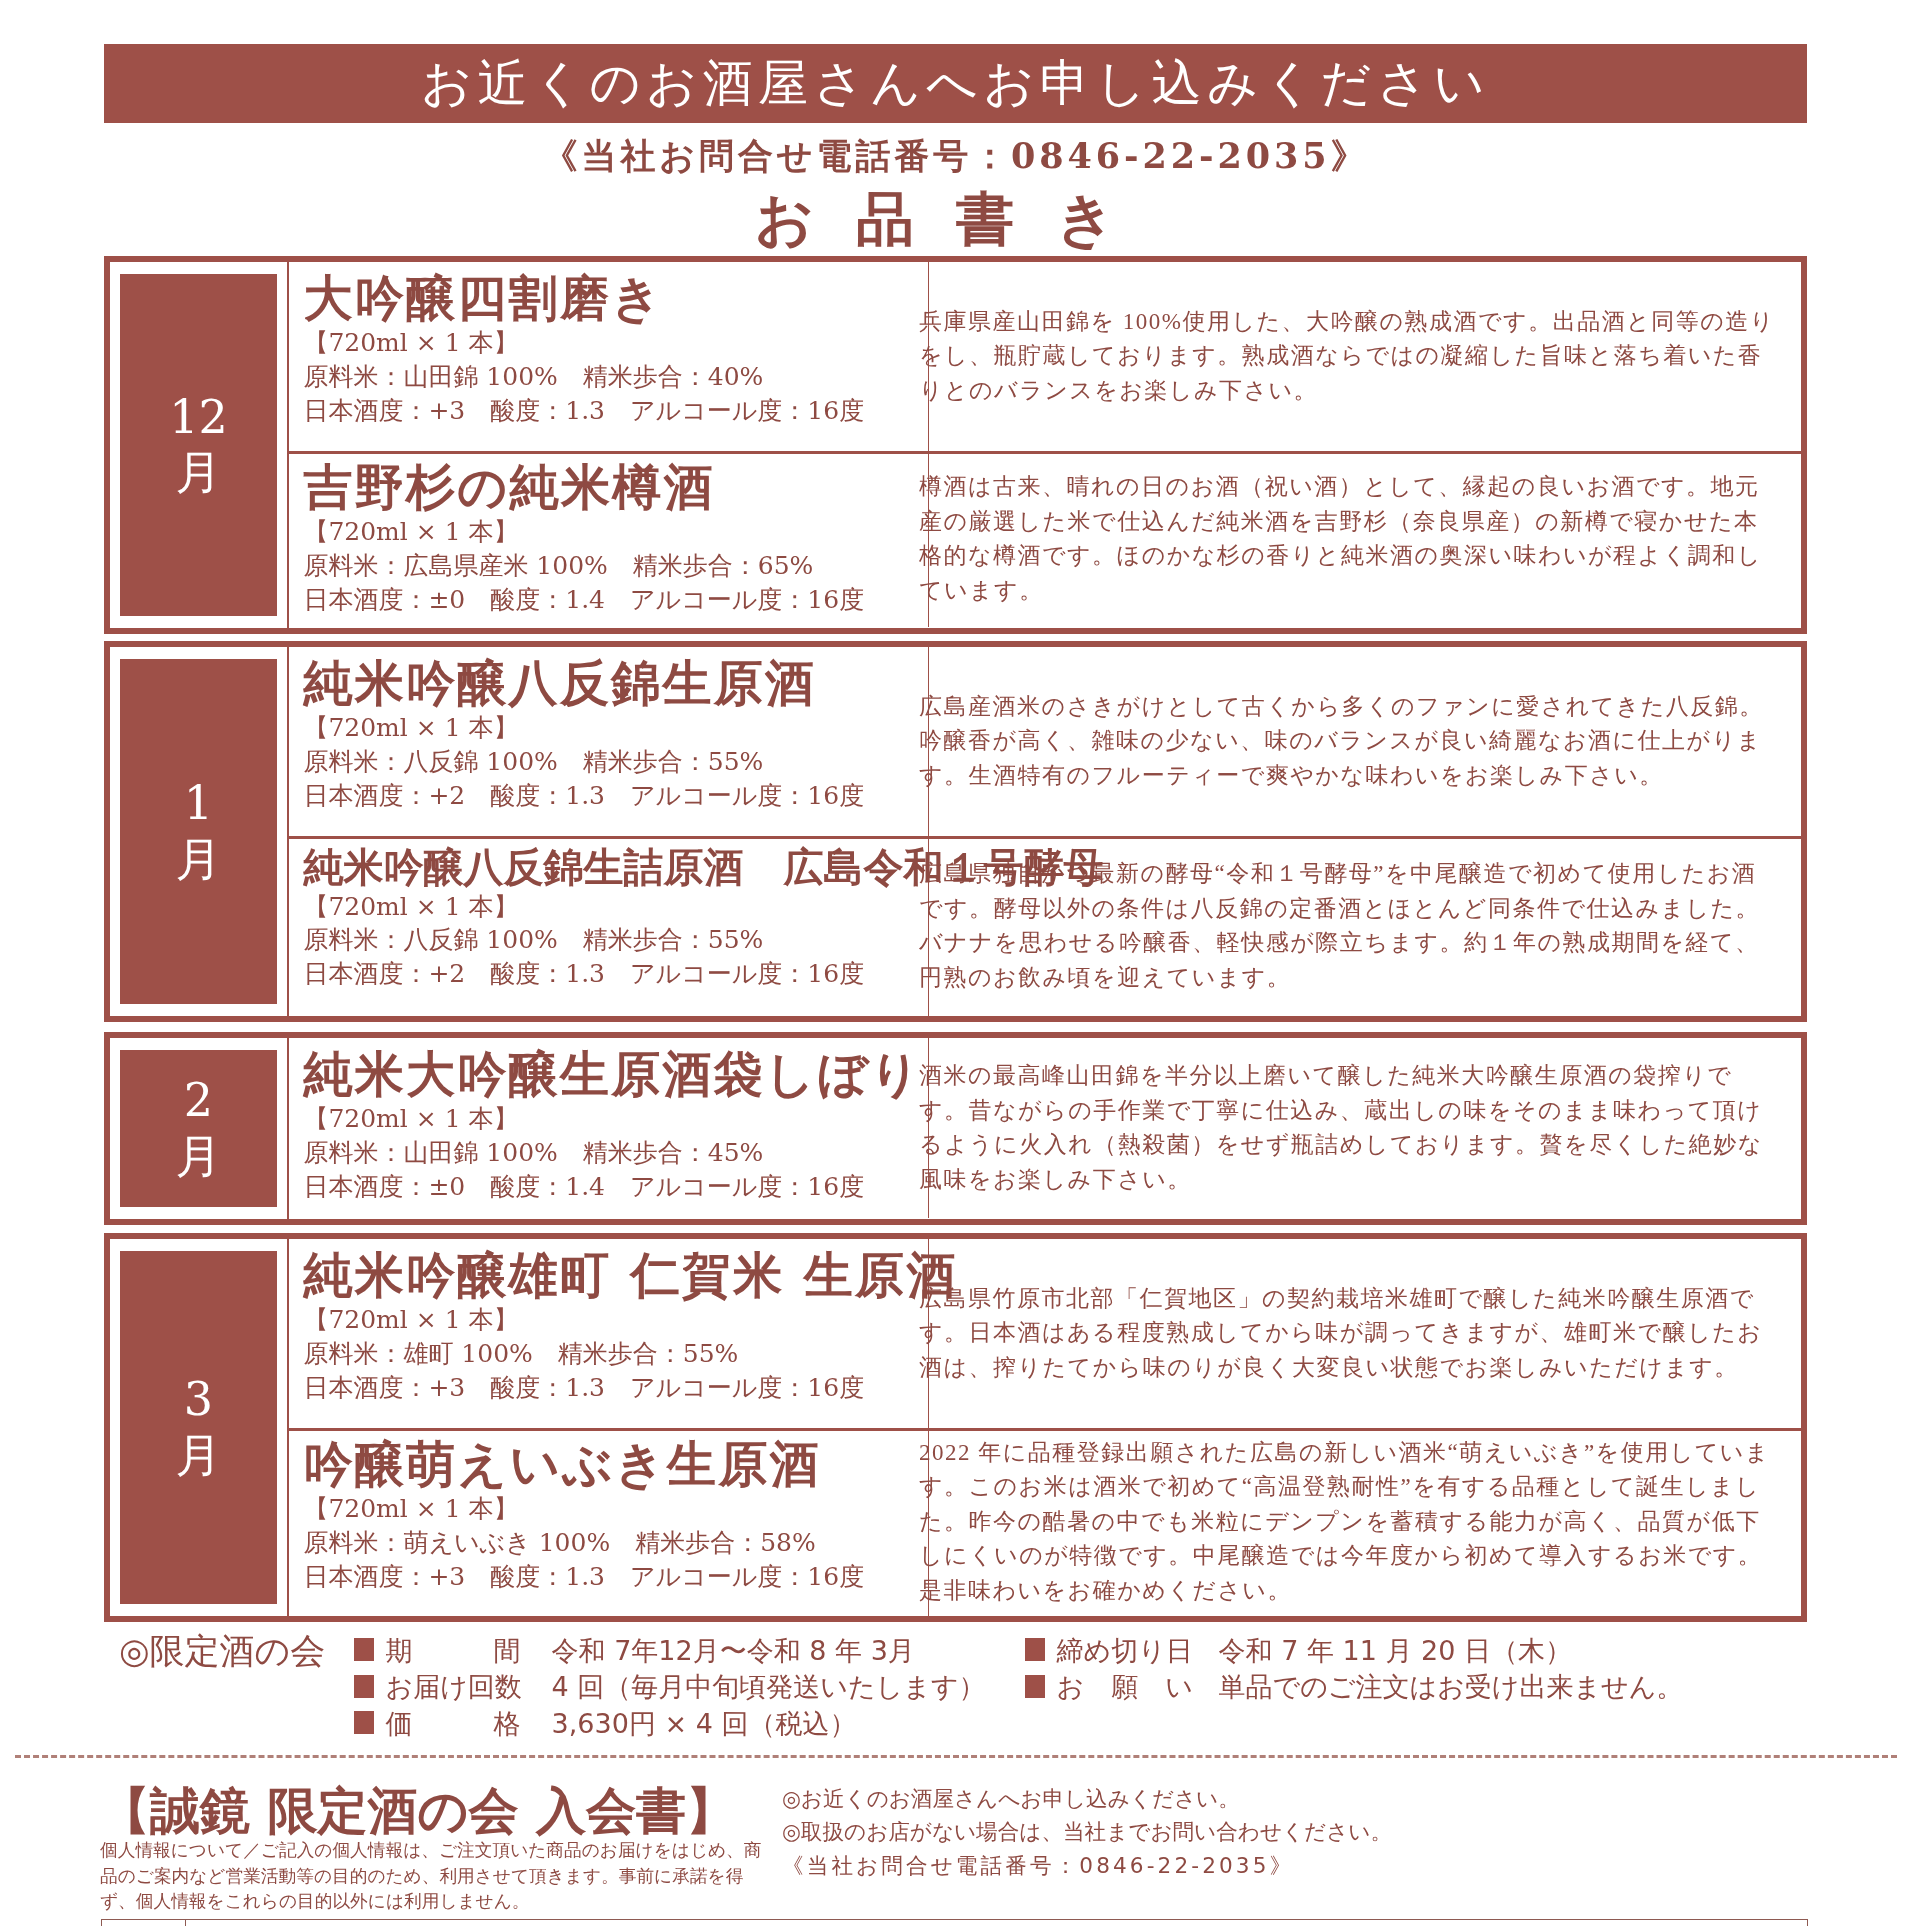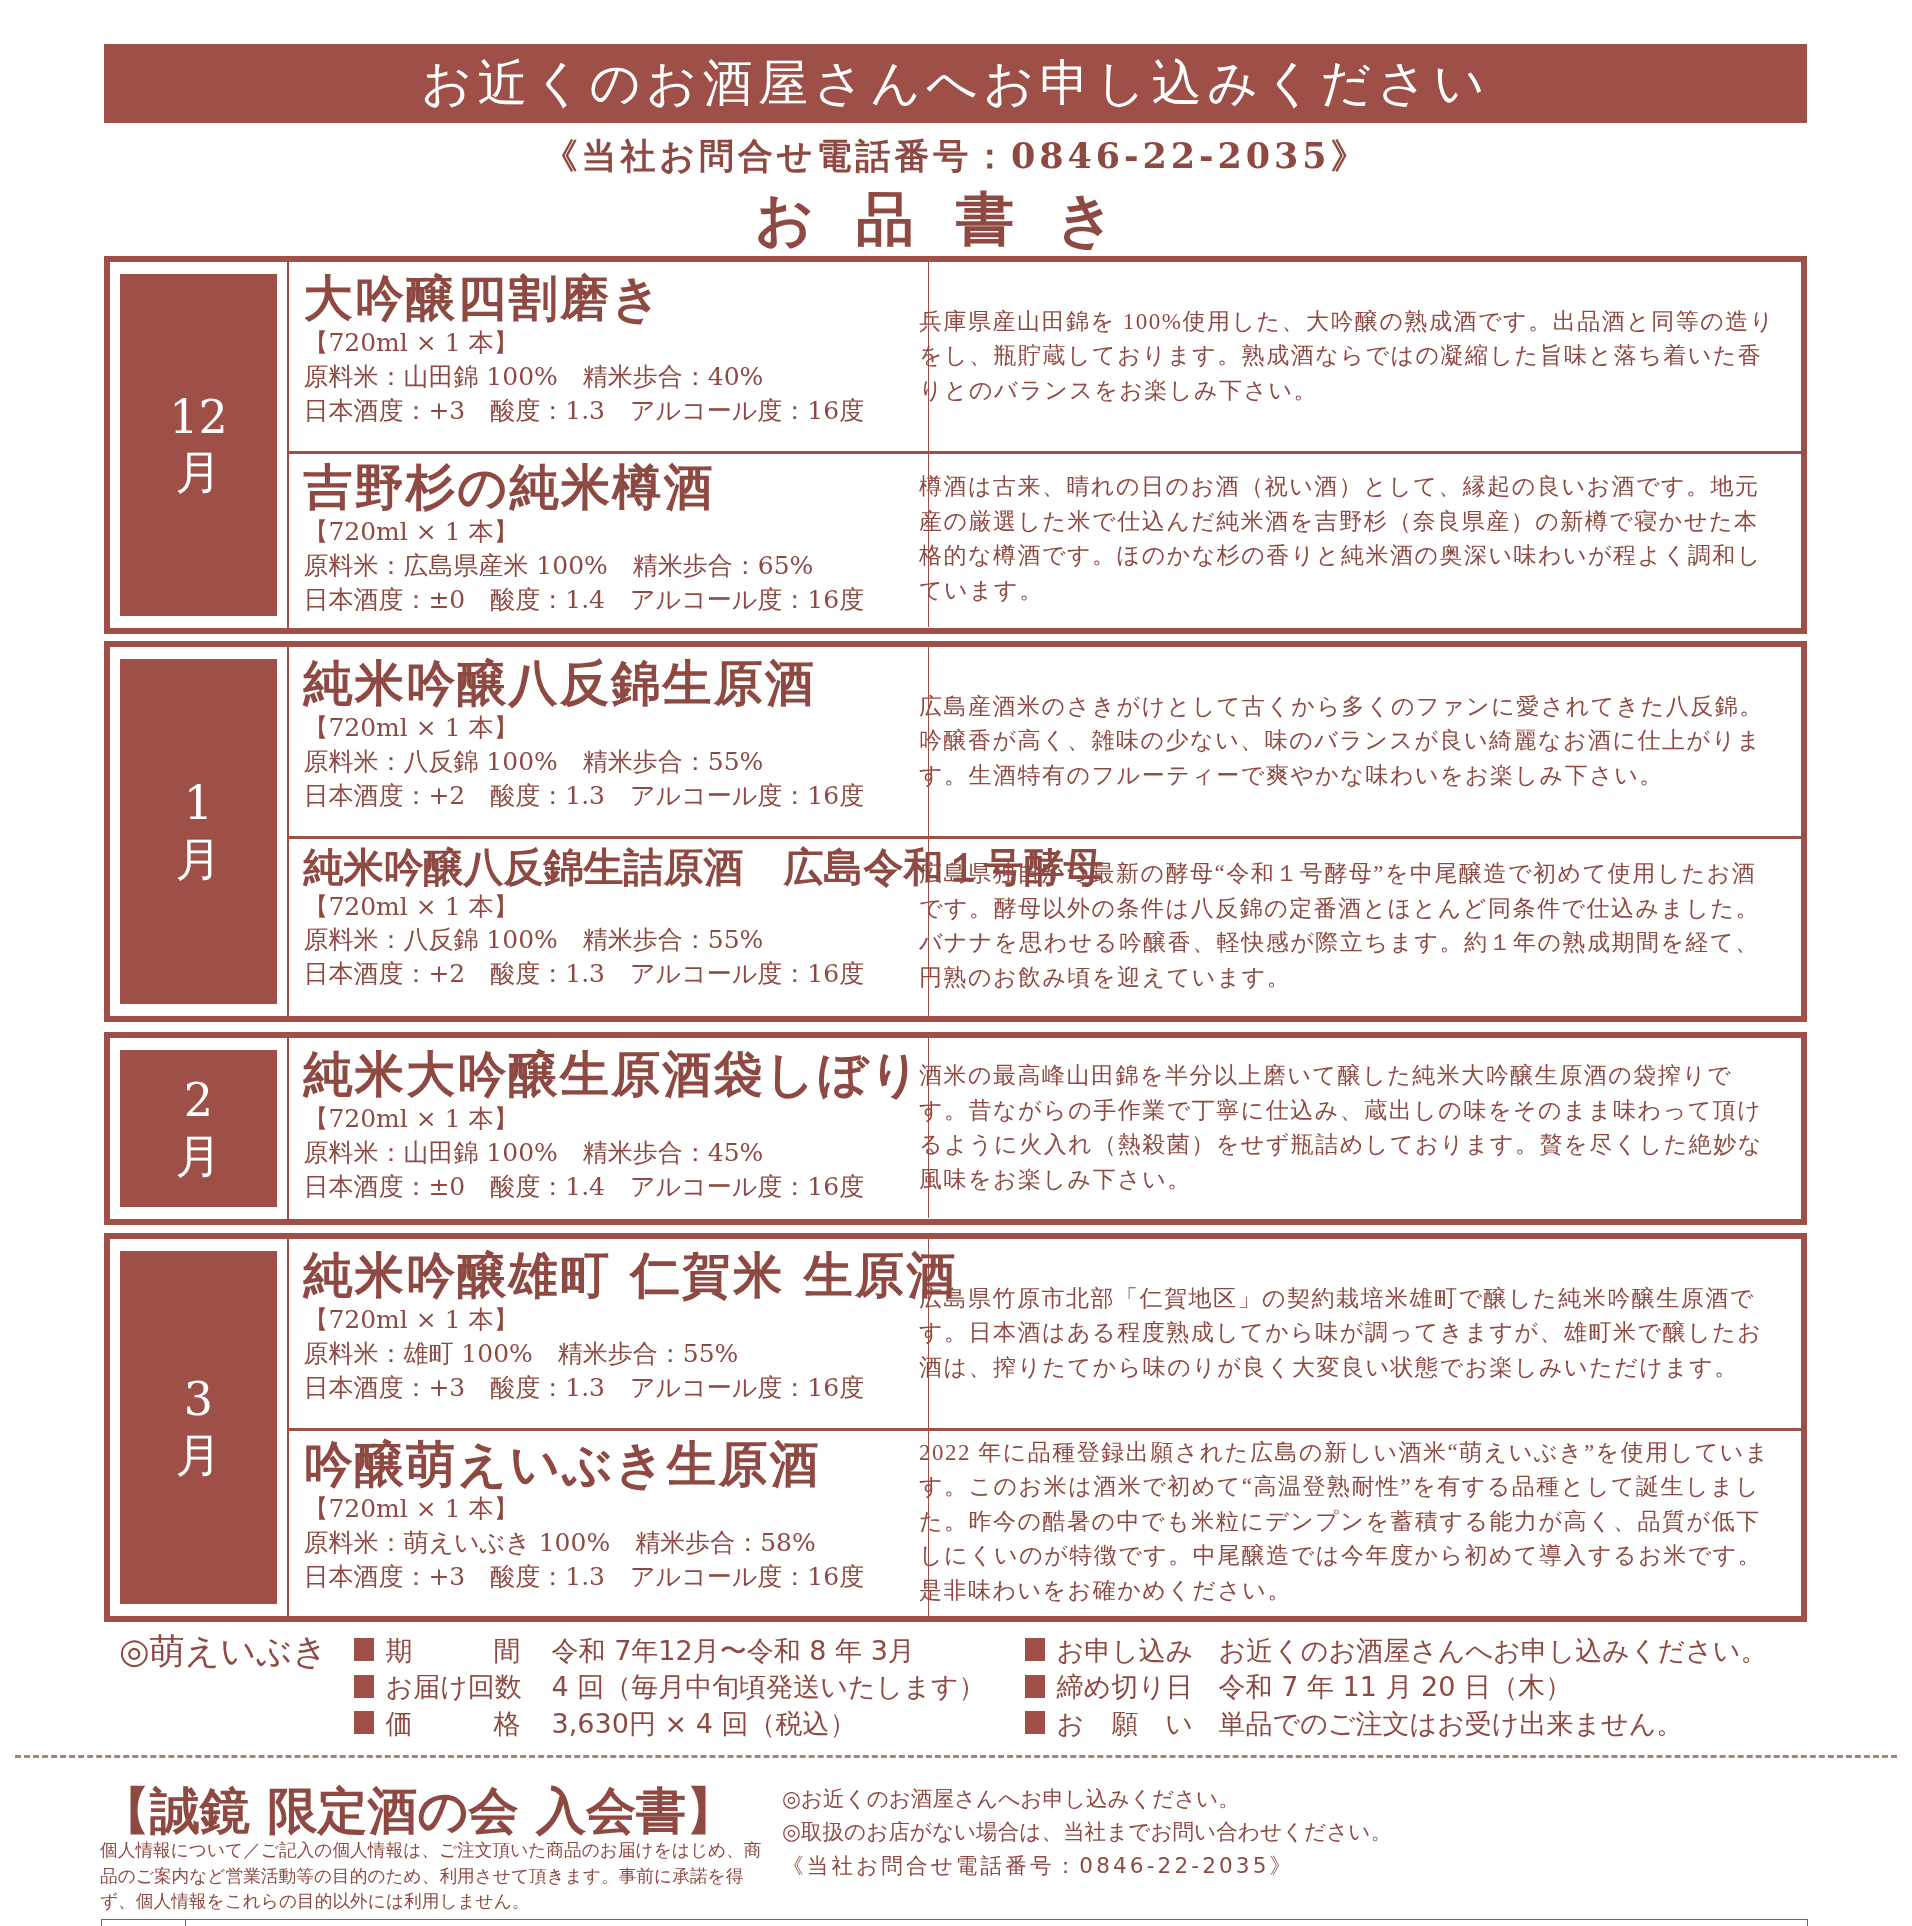--- a/index.html
+++ b/index.html
@@ -161,7 +161,7 @@
   </div>
 </div>
 
-<div class="abs impl-head">◎萌えいぶき</div>
+<div class="abs impl-head">◎限定酒の会</div>
 <div class="abs impl-list" style="left:354px;top:1633px;">
   <div class="impl-row">
       <span class="sq"></span>

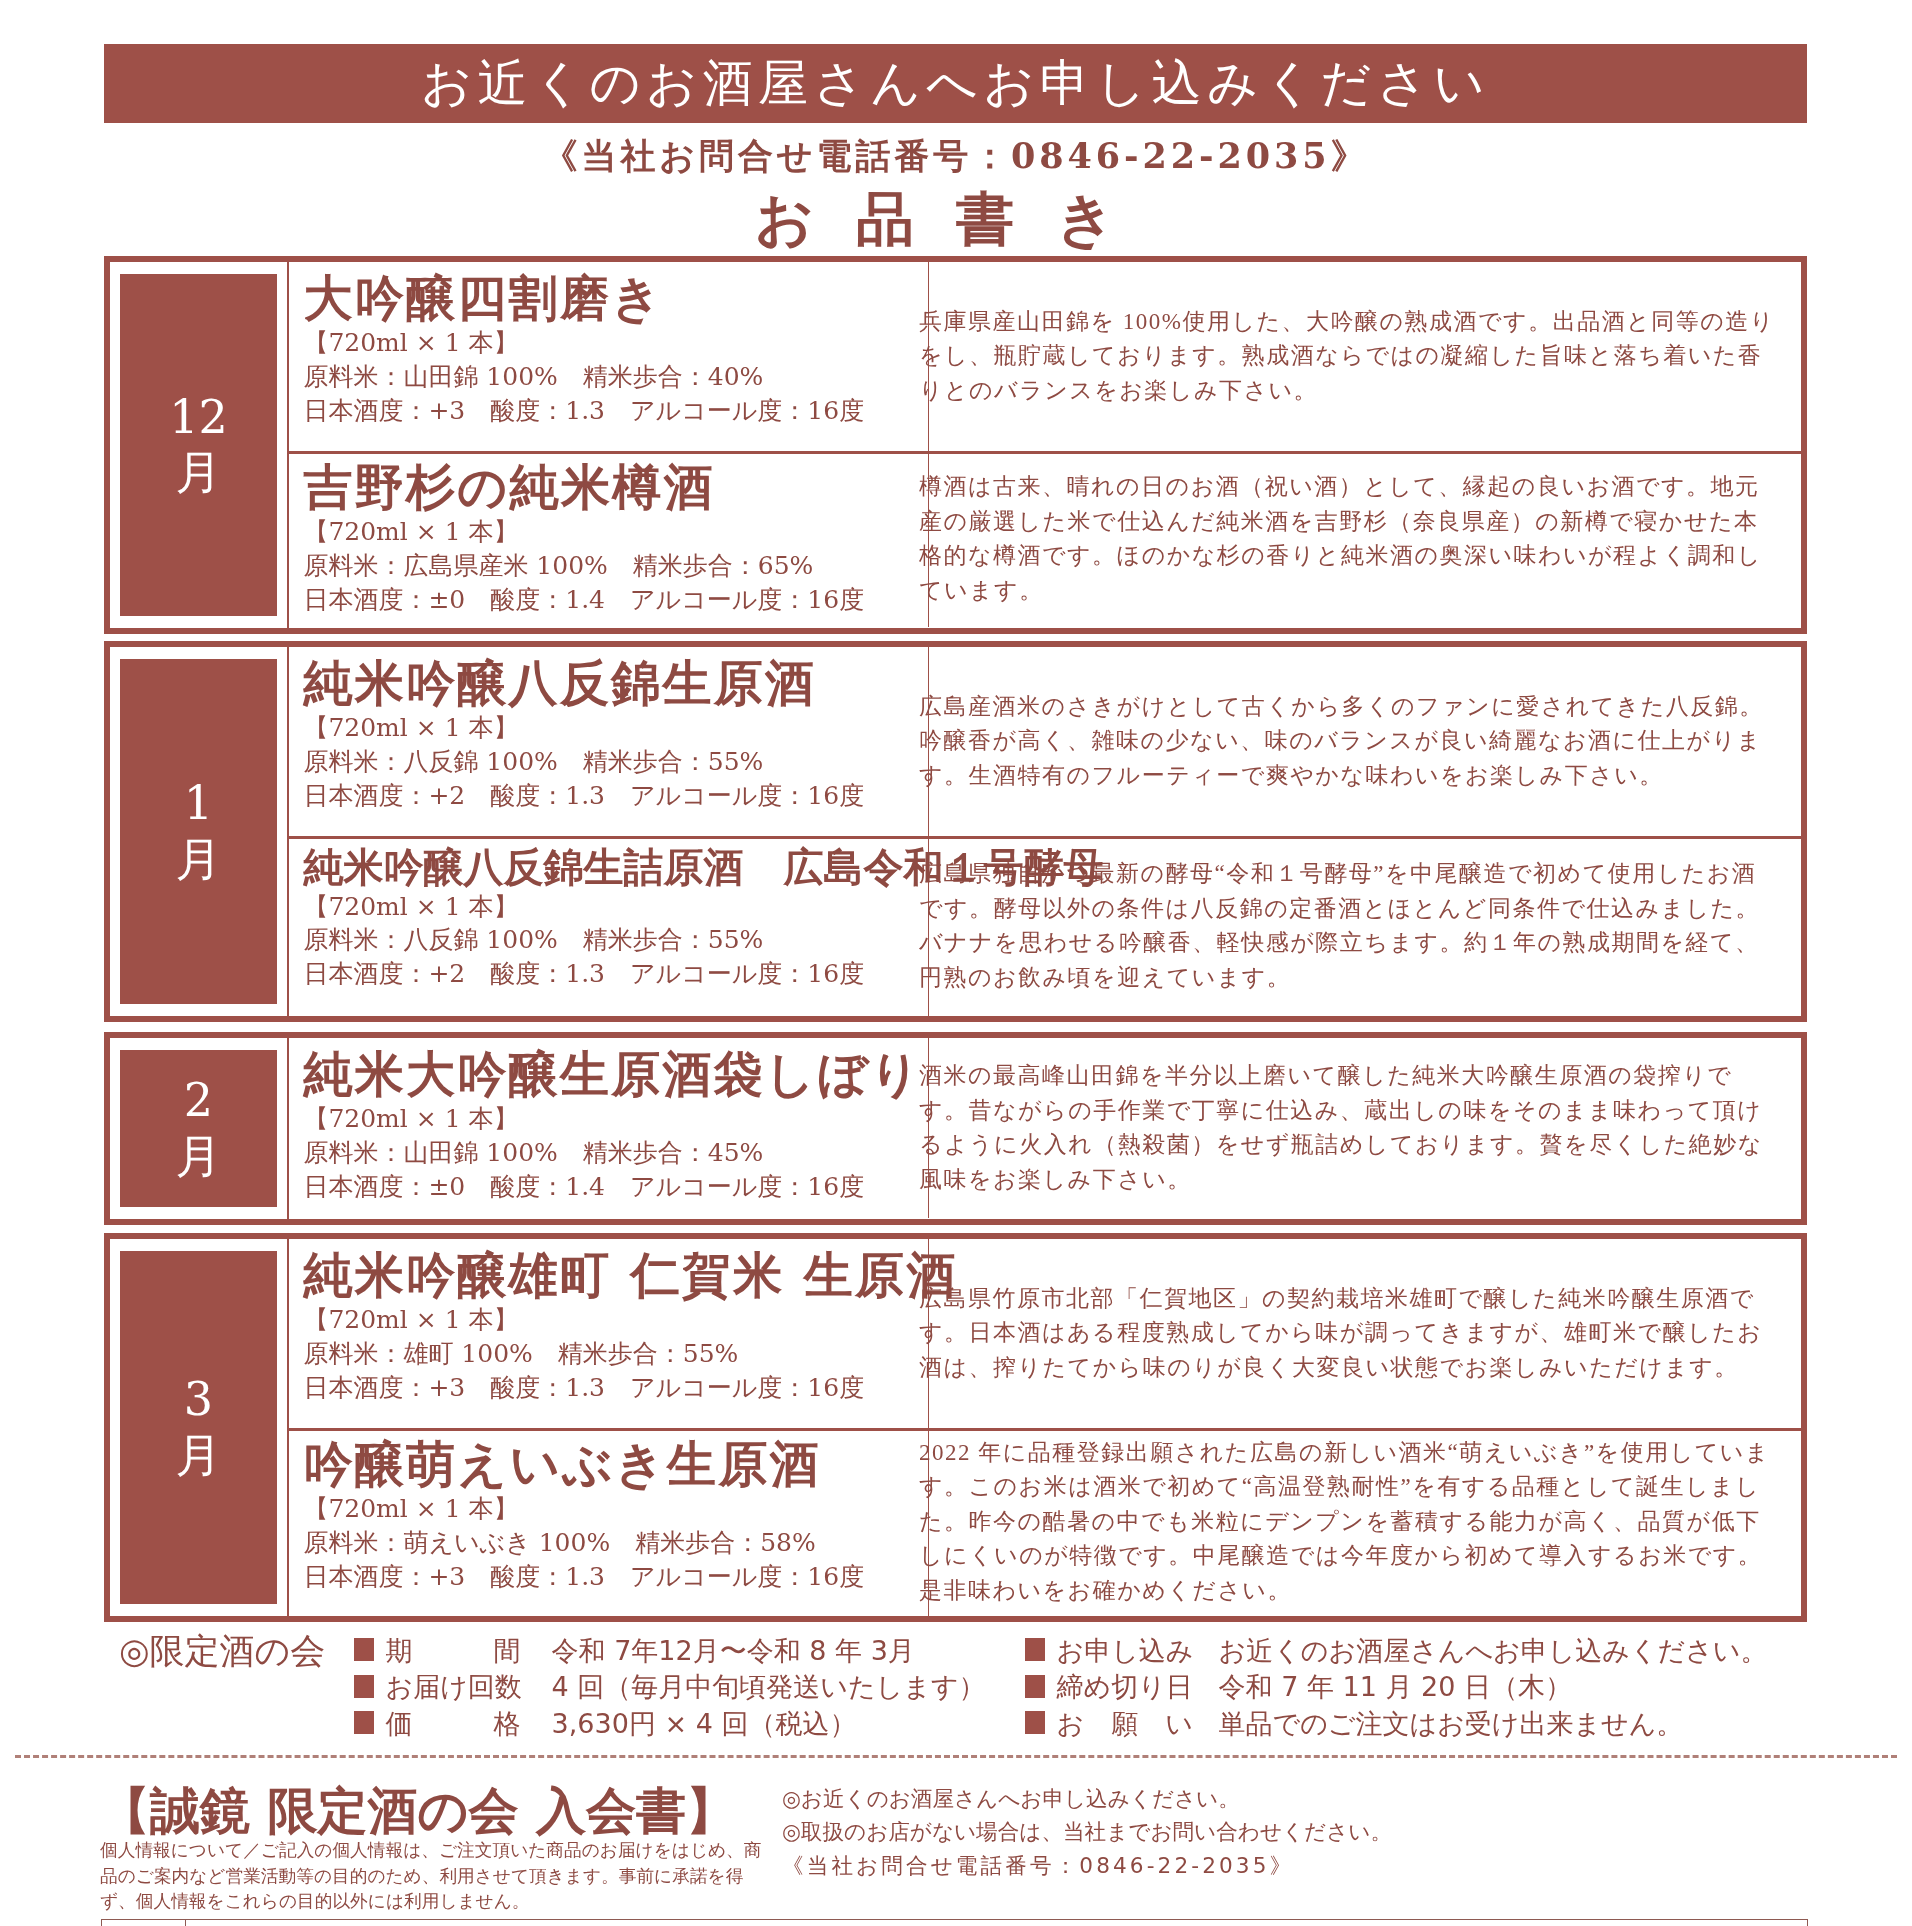--- a/index.html
+++ b/index.html
@@ -182,11 +182,6 @@
 <div class="abs impl-list" style="left:1025px;top:1633px;">
   <div class="impl-row">
       <span class="sq"></span>
-      <span class="impl-label" style="width:162px">お申し込み</span>
-      <span>お近くのお酒屋さんへお申し込みください。</span>
-    </div>
-  <div class="impl-row">
-      <span class="sq"></span>
       <span class="impl-label" style="width:162px">締め切り日</span>
       <span>令和 7 年 11 月 20 日（木）</span>
     </div>

